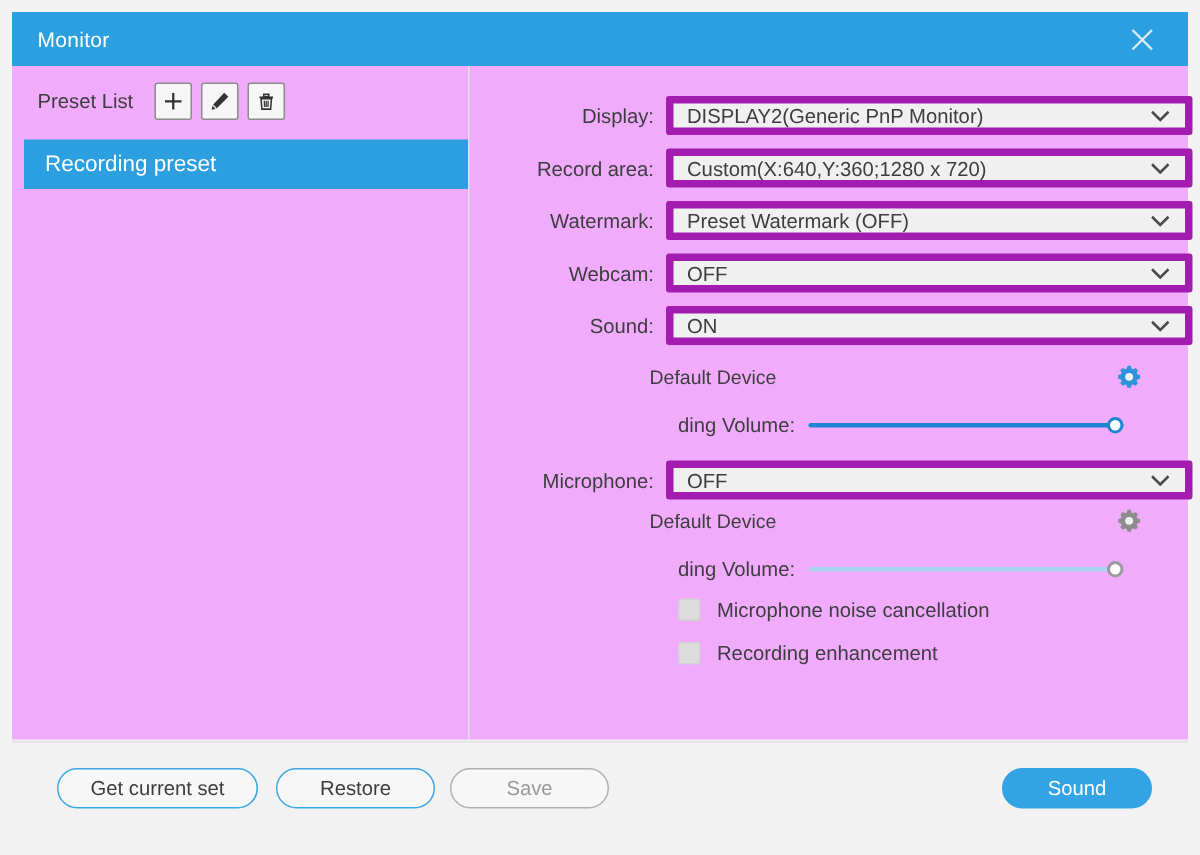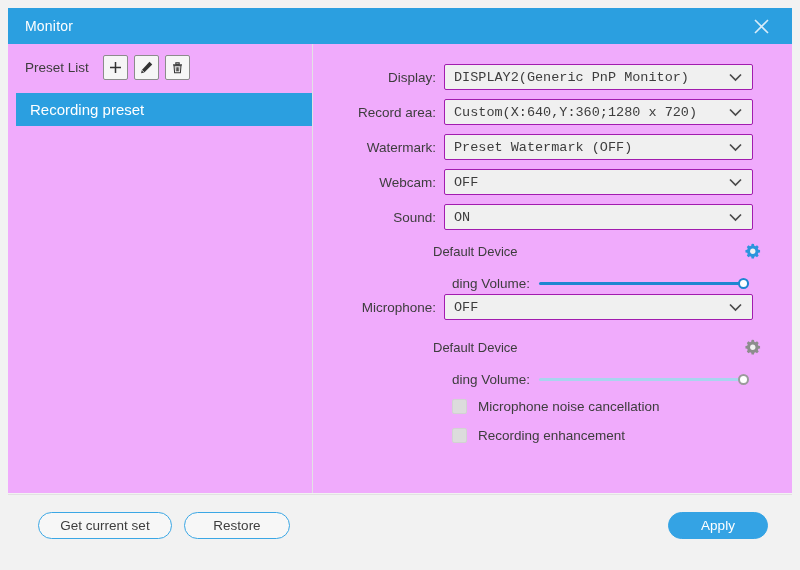--- a/index.html
+++ b/index.html
@@ -146,9 +146,9 @@
     white-space: nowrap;
   }
   .select {
-    width: 309px;
+    width: 351px;
     height: 26px;
-    border: 1px solid #a21caf;
+    border: 5px solid #a21caf;
     border-radius: 2px;
     background: #f0f0f0;
     display: flex;
@@ -156,7 +156,6 @@
     justify-content: space-between;
     box-sizing: border-box;
     cursor: pointer;
-    font-family: Liberation Mono, monospace;
   }
   .select-value {
     font-size: 13.5px;

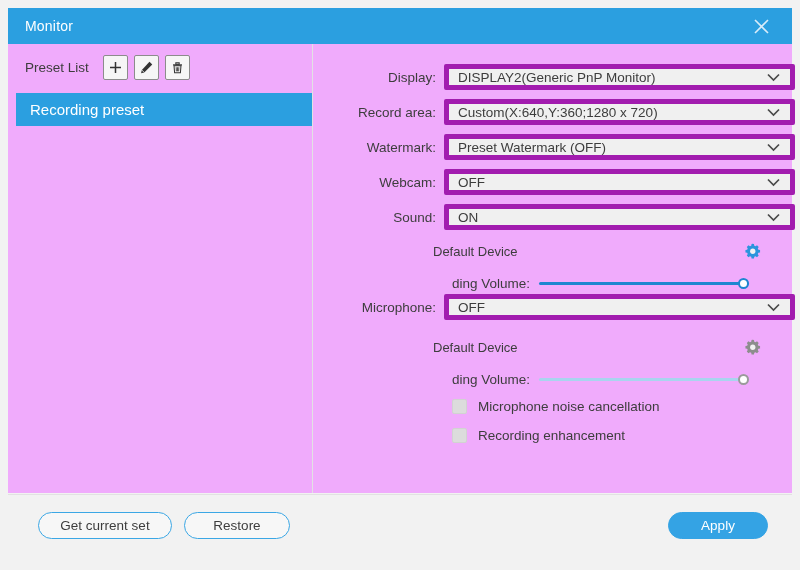--- a/index.html
+++ b/index.html
@@ -437,7 +437,7 @@
         </div>
       </div>
 
-      <div class="row" style="top:250px;">
+      <div class="row" style="top:263px;">
         <span class="row-label">Microphone:</span>
         <div class="select">
           <span class="select-value">OFF</span>

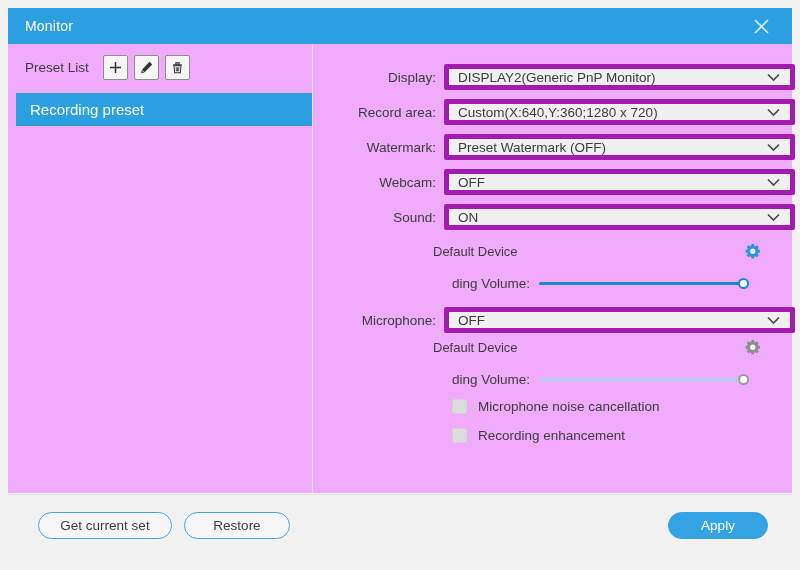--- a/index.html
+++ b/index.html
@@ -485,6 +485,7 @@
   <div class="footer">
     <div class="btn outline-blue" style="left:176px; top:17px; width:106px;">Restore</div>
     <div class="btn outline-blue" style="left:30px; top:17px; width:134px;">Get current set</div>
+    <div class="btn outline-gray" style="left:292px; top:17px; width:106px;">Save</div>
     <div class="btn primary" style="left:660px; top:17px; width:100px;">Apply</div>
   </div>
 

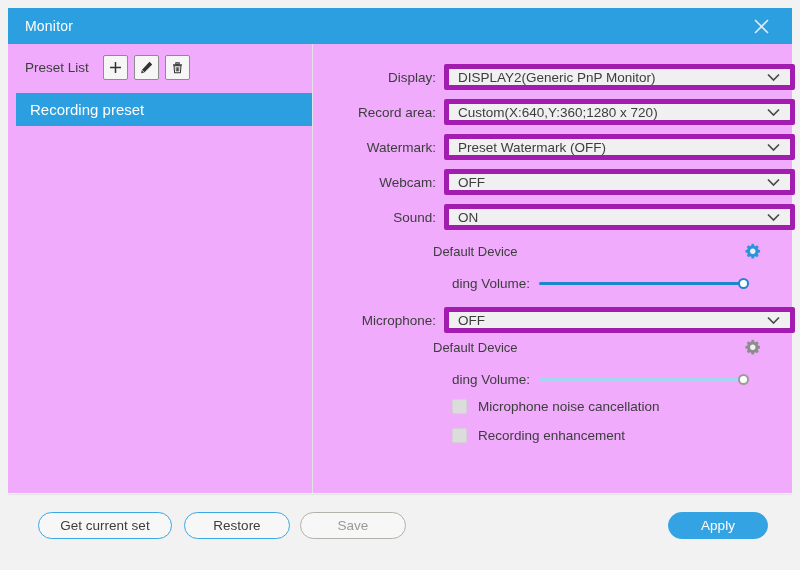--- a/index.html
+++ b/index.html
@@ -486,7 +486,7 @@
     <div class="btn outline-blue" style="left:176px; top:17px; width:106px;">Restore</div>
     <div class="btn outline-blue" style="left:30px; top:17px; width:134px;">Get current set</div>
     <div class="btn outline-gray" style="left:292px; top:17px; width:106px;">Save</div>
-    <div class="btn primary" style="left:660px; top:17px; width:100px;">Apply</div>
+    <div class="btn primary" style="left:660px; top:17px; width:100px;">Sound</div>
   </div>
 
 </div>

